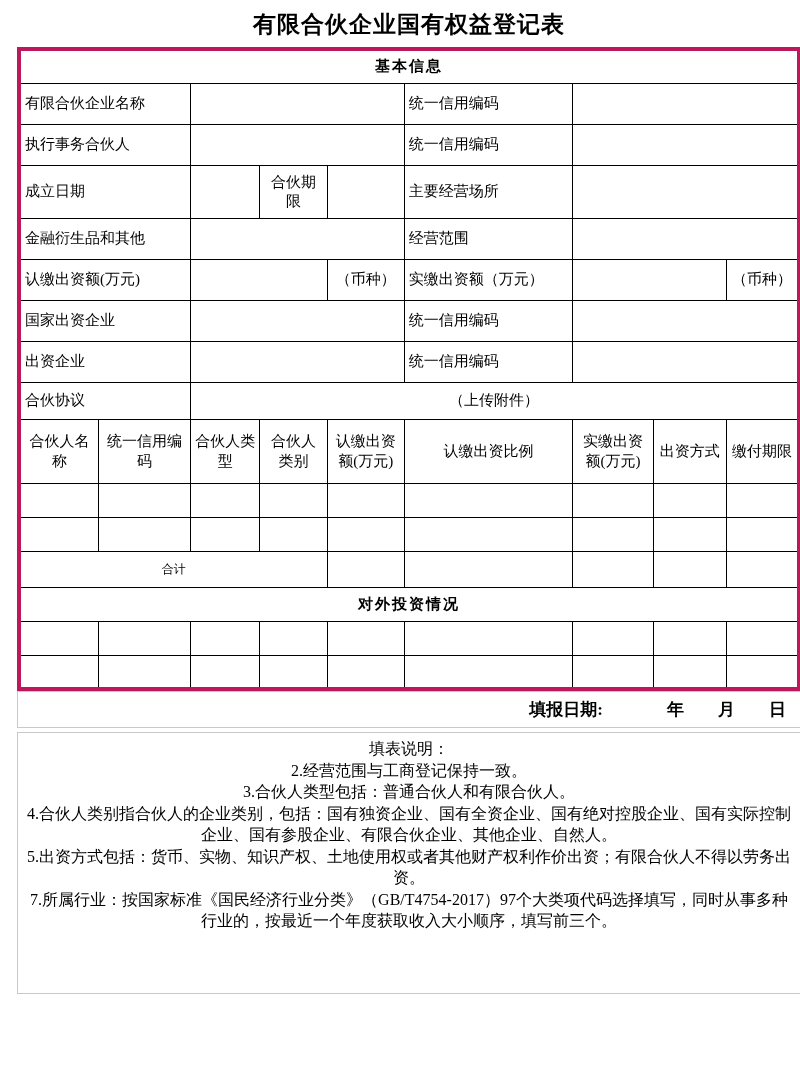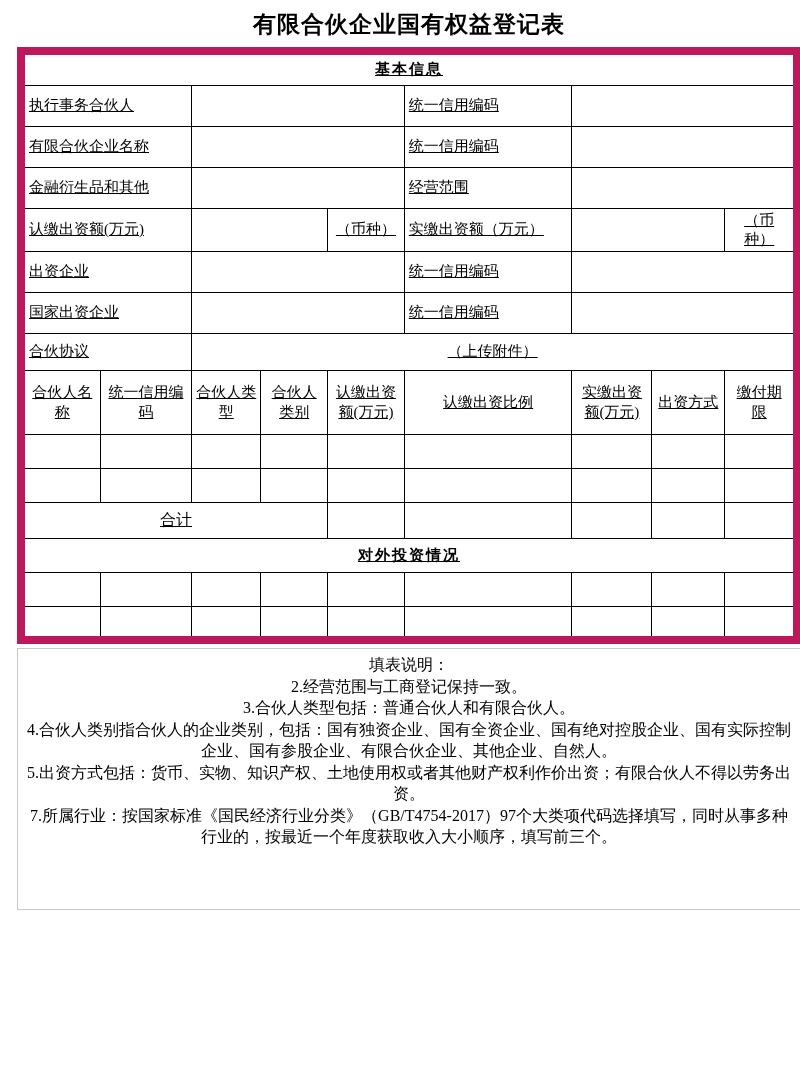--- a/index.html
+++ b/index.html
@@ -22,8 +22,7 @@
     width: 100%;
     border-collapse: collapse;
     table-layout: fixed;
-    border: 8px solid #be185d;
-    text-decoration: underline;
+    border: 4px solid #be185d;
   }
   table.form td {
     border: 1px solid #000;

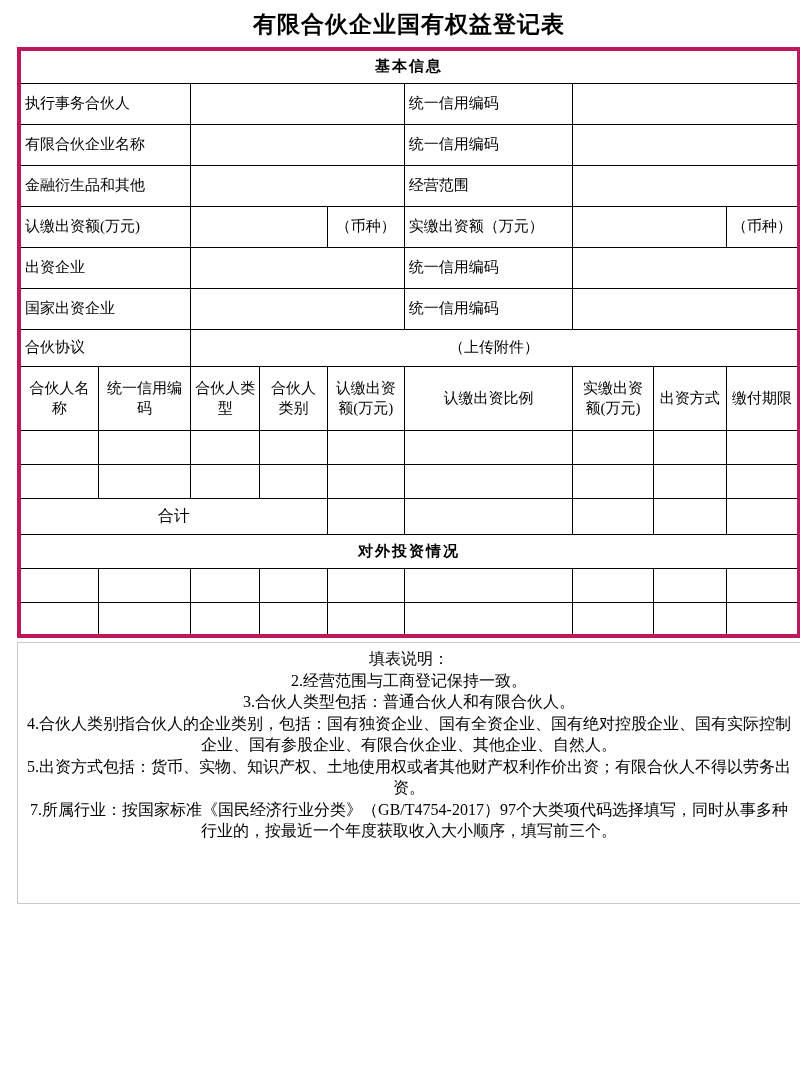--- a/index.html
+++ b/index.html
@@ -100,13 +100,13 @@
       <td class="section-heading" colspan="9">基本信息</td>
     </tr>
     <tr class="r-basic">
+      <td class="lbl" colspan="2">有限合伙企业名称</td>
+      <td colspan="3"></td>
+      <td class="lbl">统一信用编码</td>
+      <td colspan="3"></td>
+    </tr>
+    <tr class="r-basic">
       <td class="lbl" colspan="2">执行事务合伙人</td>
-      <td colspan="3"></td>
-      <td class="lbl">统一信用编码</td>
-      <td colspan="3"></td>
-    </tr>
-    <tr class="r-basic">
-      <td class="lbl" colspan="2">有限合伙企业名称</td>
       <td colspan="3"></td>
       <td class="lbl">统一信用编码</td>
       <td colspan="3"></td>

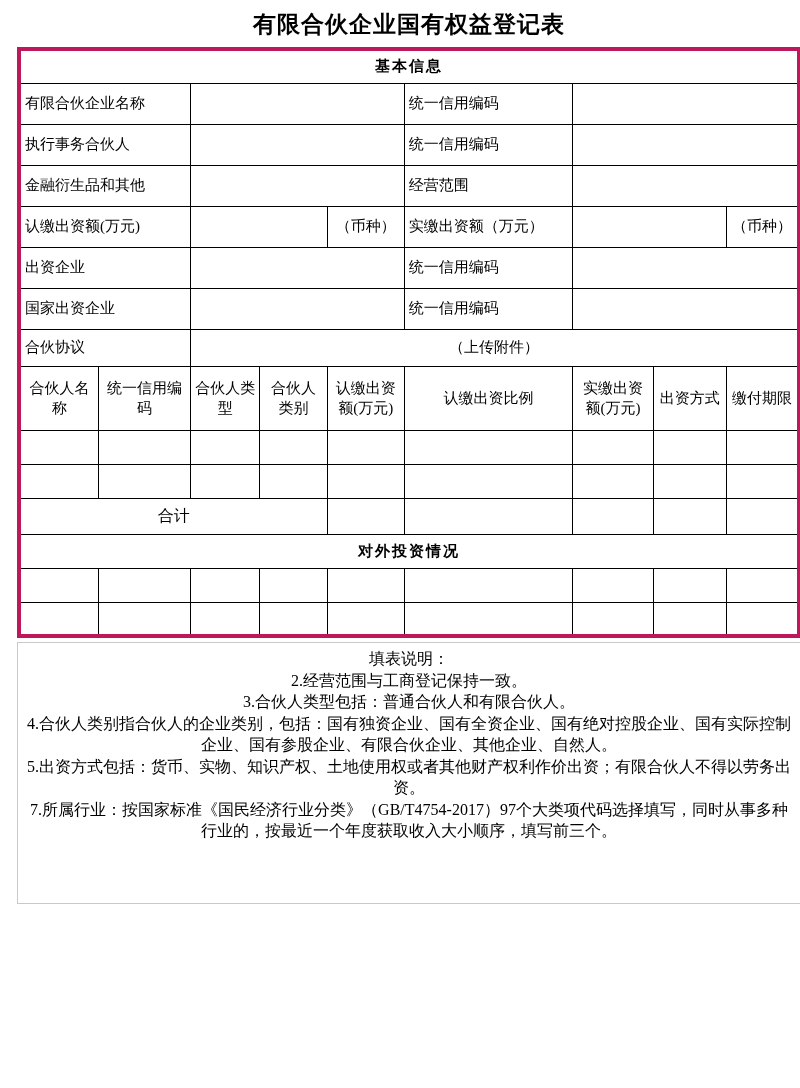--- a/index.html
+++ b/index.html
@@ -111,6 +111,14 @@
       <td class="lbl">统一信用编码</td>
       <td colspan="3"></td>
     </tr>
+    <tr class="r-tall">
+      <td class="lbl" colspan="2">成立日期</td>
+      <td></td>
+      <td class="ctr">合伙期限</td>
+      <td></td>
+      <td class="lbl">主要经营场所</td>
+      <td colspan="3"></td>
+    </tr>
     <tr class="r-basic">
       <td class="lbl" colspan="2">金融衍生品和其他</td>
       <td colspan="3"></td>

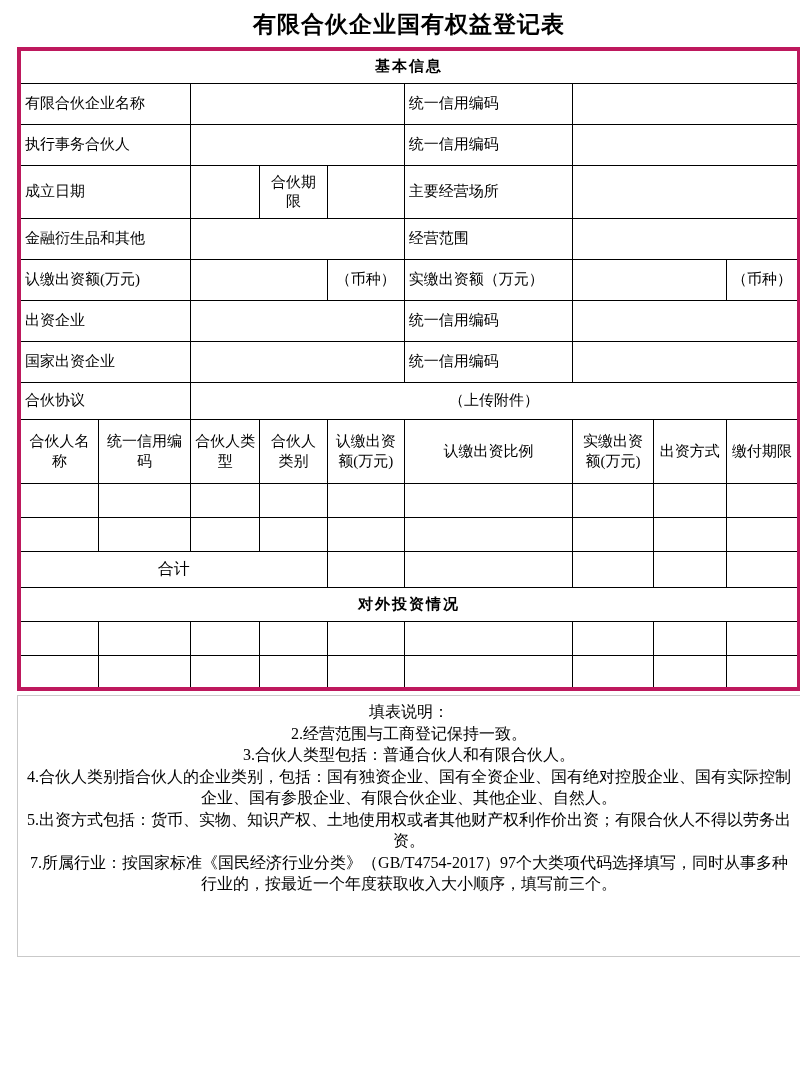--- a/index.html
+++ b/index.html
@@ -134,13 +134,13 @@
       <td class="ctr">（币种）</td>
     </tr>
     <tr class="r-basic">
+      <td class="lbl" colspan="2">国家出资企业</td>
+      <td colspan="3"></td>
+      <td class="lbl">统一信用编码</td>
+      <td colspan="3"></td>
+    </tr>
+    <tr class="r-basic">
       <td class="lbl" colspan="2">出资企业</td>
-      <td colspan="3"></td>
-      <td class="lbl">统一信用编码</td>
-      <td colspan="3"></td>
-    </tr>
-    <tr class="r-basic">
-      <td class="lbl" colspan="2">国家出资企业</td>
       <td colspan="3"></td>
       <td class="lbl">统一信用编码</td>
       <td colspan="3"></td>

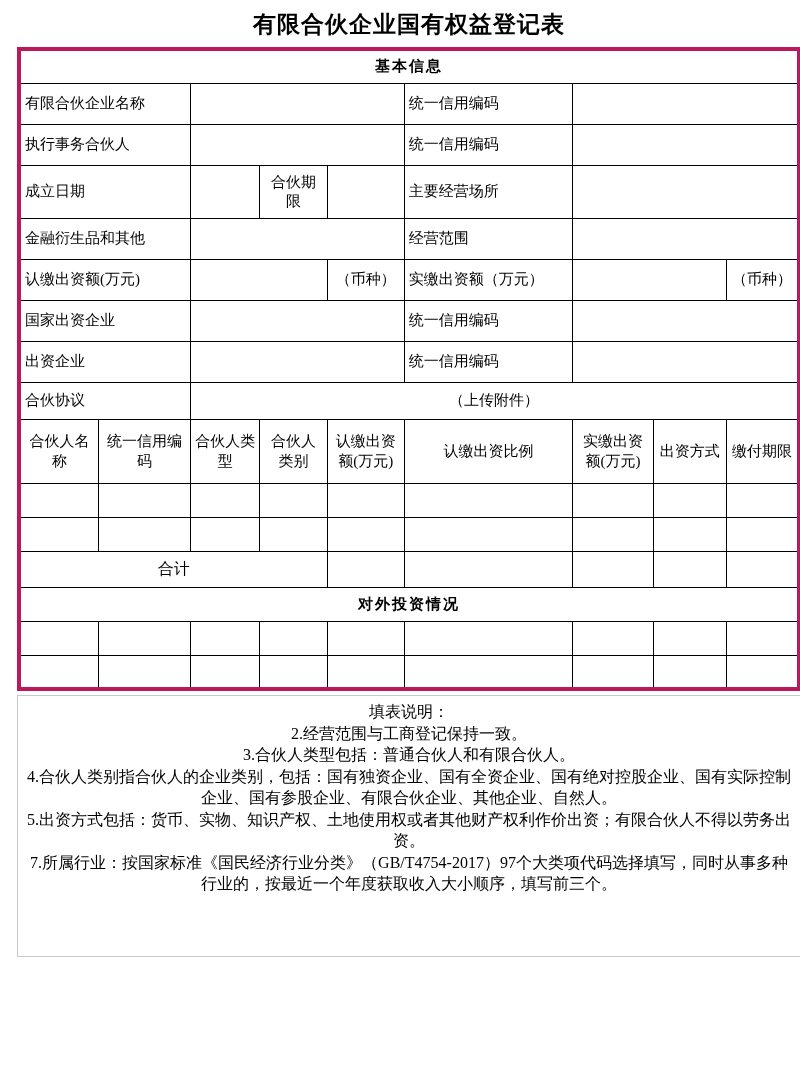--- a/index.html
+++ b/index.html
@@ -184,7 +184,7 @@
       <td></td>
     </tr>
     <tr class="r-total">
-      <td class="ctr" colspan="4" style="font-size:16px;">合计</td>
+      <td class="ctr" colspan="4" style="font-size:12px;">合计</td>
       <td></td>
       <td></td>
       <td></td>

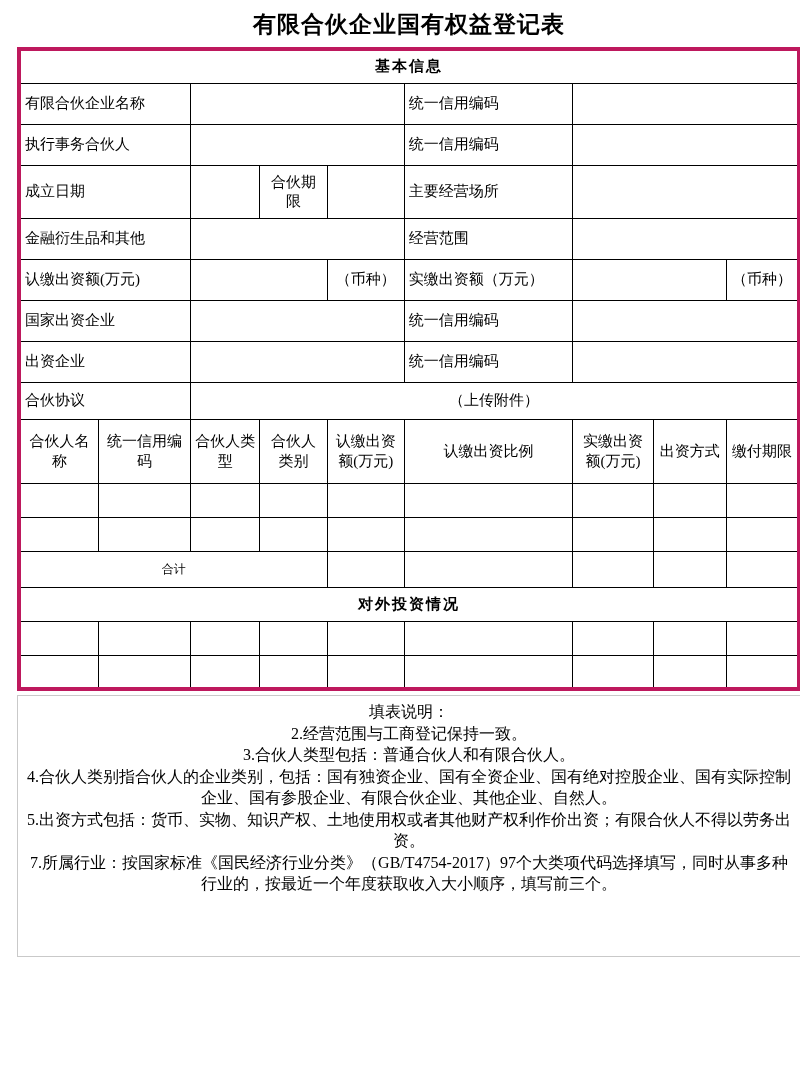--- a/index.html
+++ b/index.html
@@ -220,6 +220,12 @@
   </tbody>
     </table>
 
+  <div class="date-box">
+    <span>填报日期:</span>
+    <span class="ymd y">年</span>
+    <span class="ymd m">月</span>
+    <span class="ymd d">日</span>
+  </div>
 
   <div class="notes-box">
     <p>填表说明：</p>

